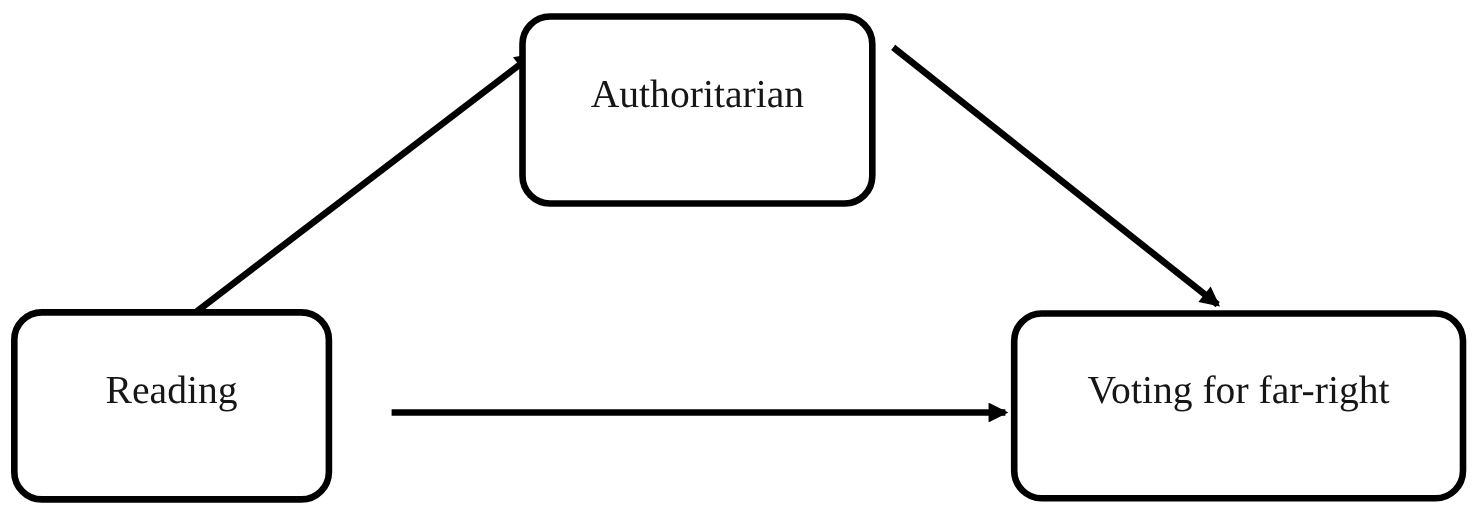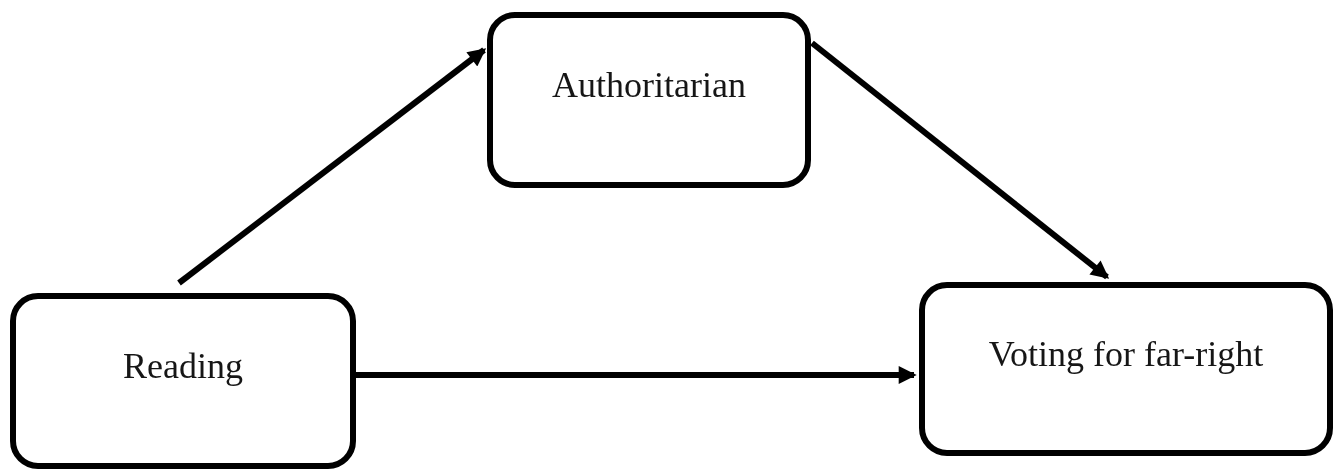--- a/index.html
+++ b/index.html
@@ -44,7 +44,7 @@
     white-space: nowrap;
   }
   .node-predictor { left: 10px;  top: 293px; width: 346px; height: 176px; }
-  .node-mediator  { left: 487px; top: 12px;  width: 324px; height: 176px; }
+  .node-mediator  { left: 472px; top: 12px;  width: 324px; height: 176px; }
   .node-outcome   { left: 919px; top: 282px; width: 414px; height: 174px; }
 </style>
 </head>

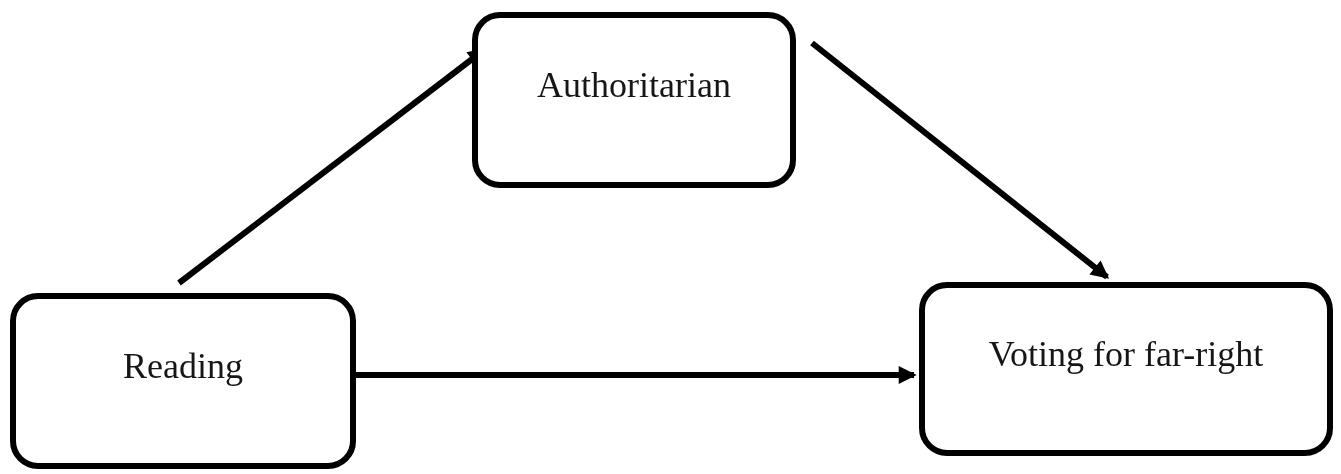--- a/index.html
+++ b/index.html
@@ -43,7 +43,7 @@
     display: block;
     white-space: nowrap;
   }
-  .node-predictor { left: 10px;  top: 293px; width: 346px; height: 176px; }
+  .node-predictor { left: 10px;  top: 281px; width: 292px; height: 176px; }
   .node-mediator  { left: 472px; top: 12px;  width: 324px; height: 176px; }
   .node-outcome   { left: 919px; top: 282px; width: 414px; height: 174px; }
 </style>

